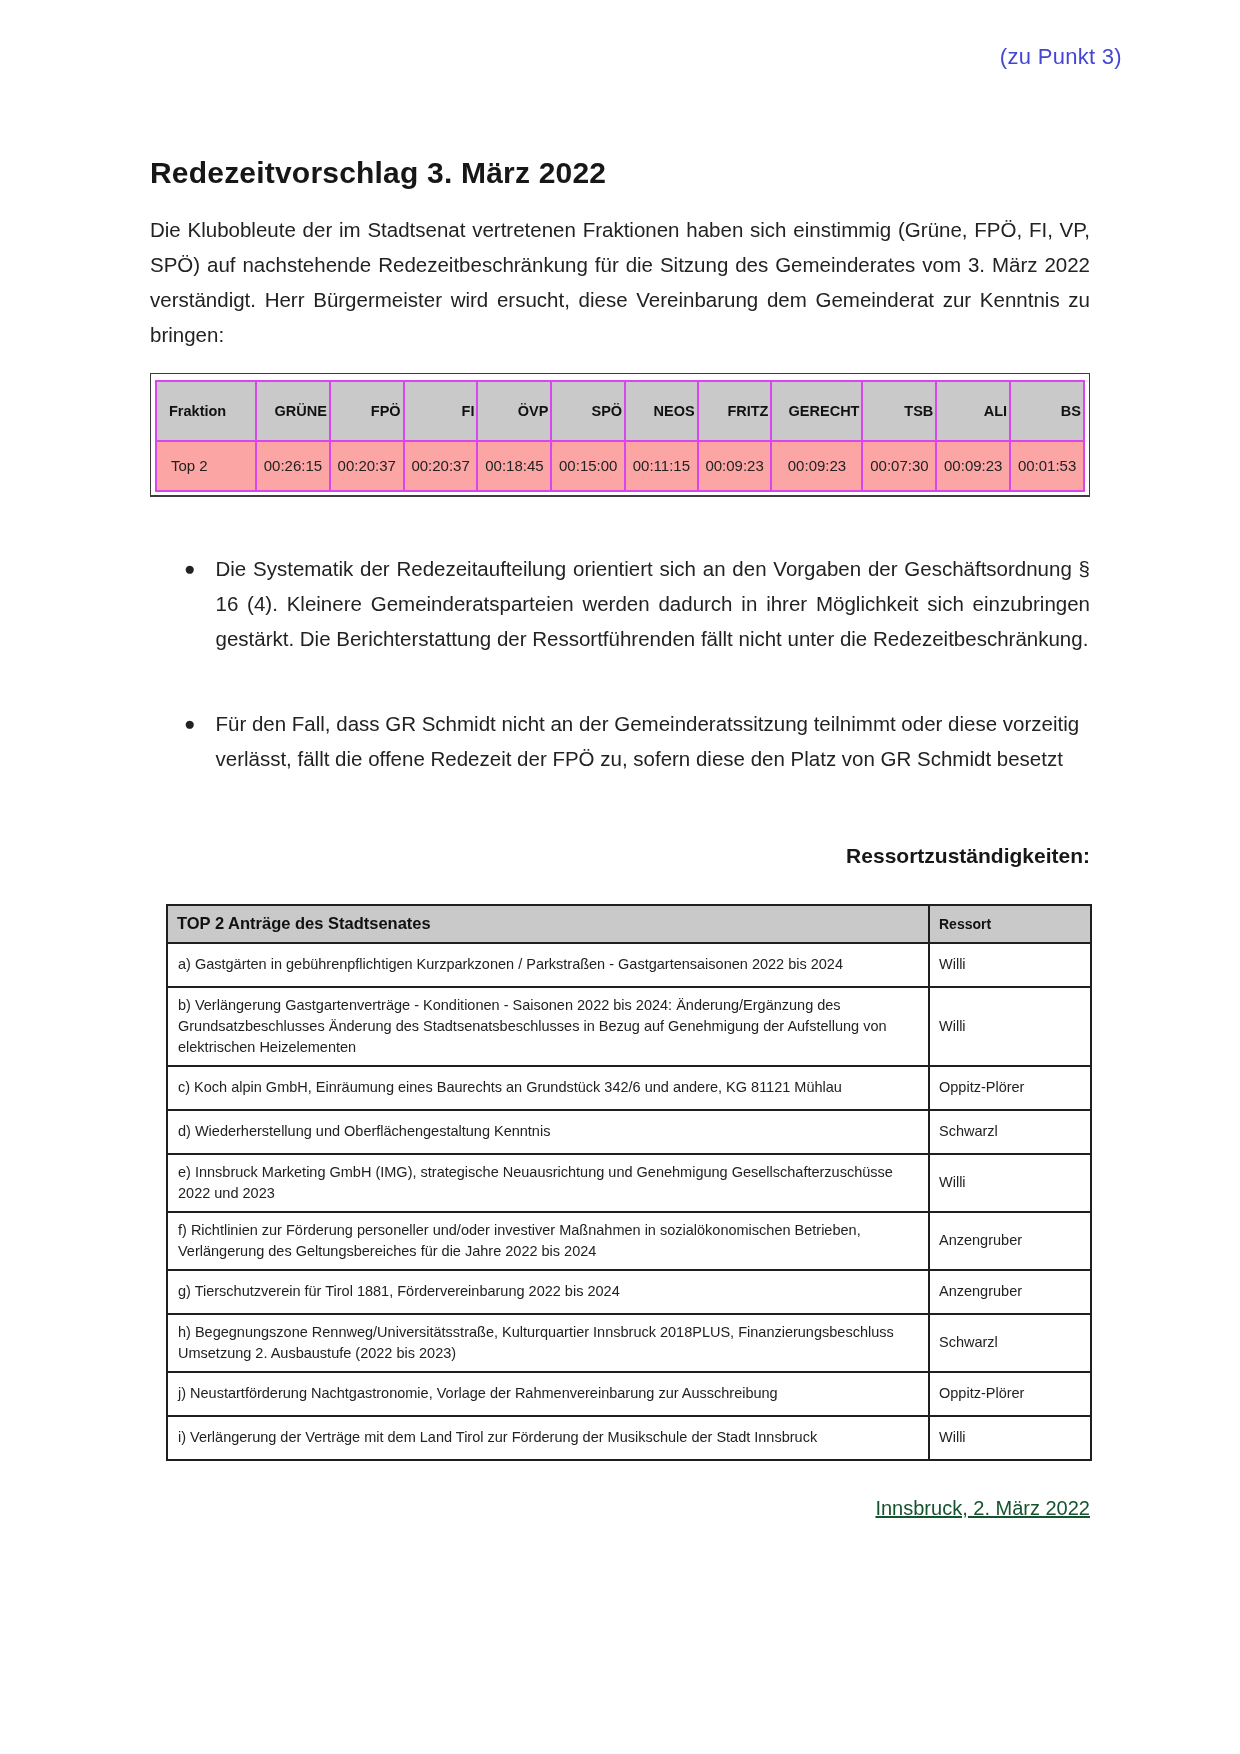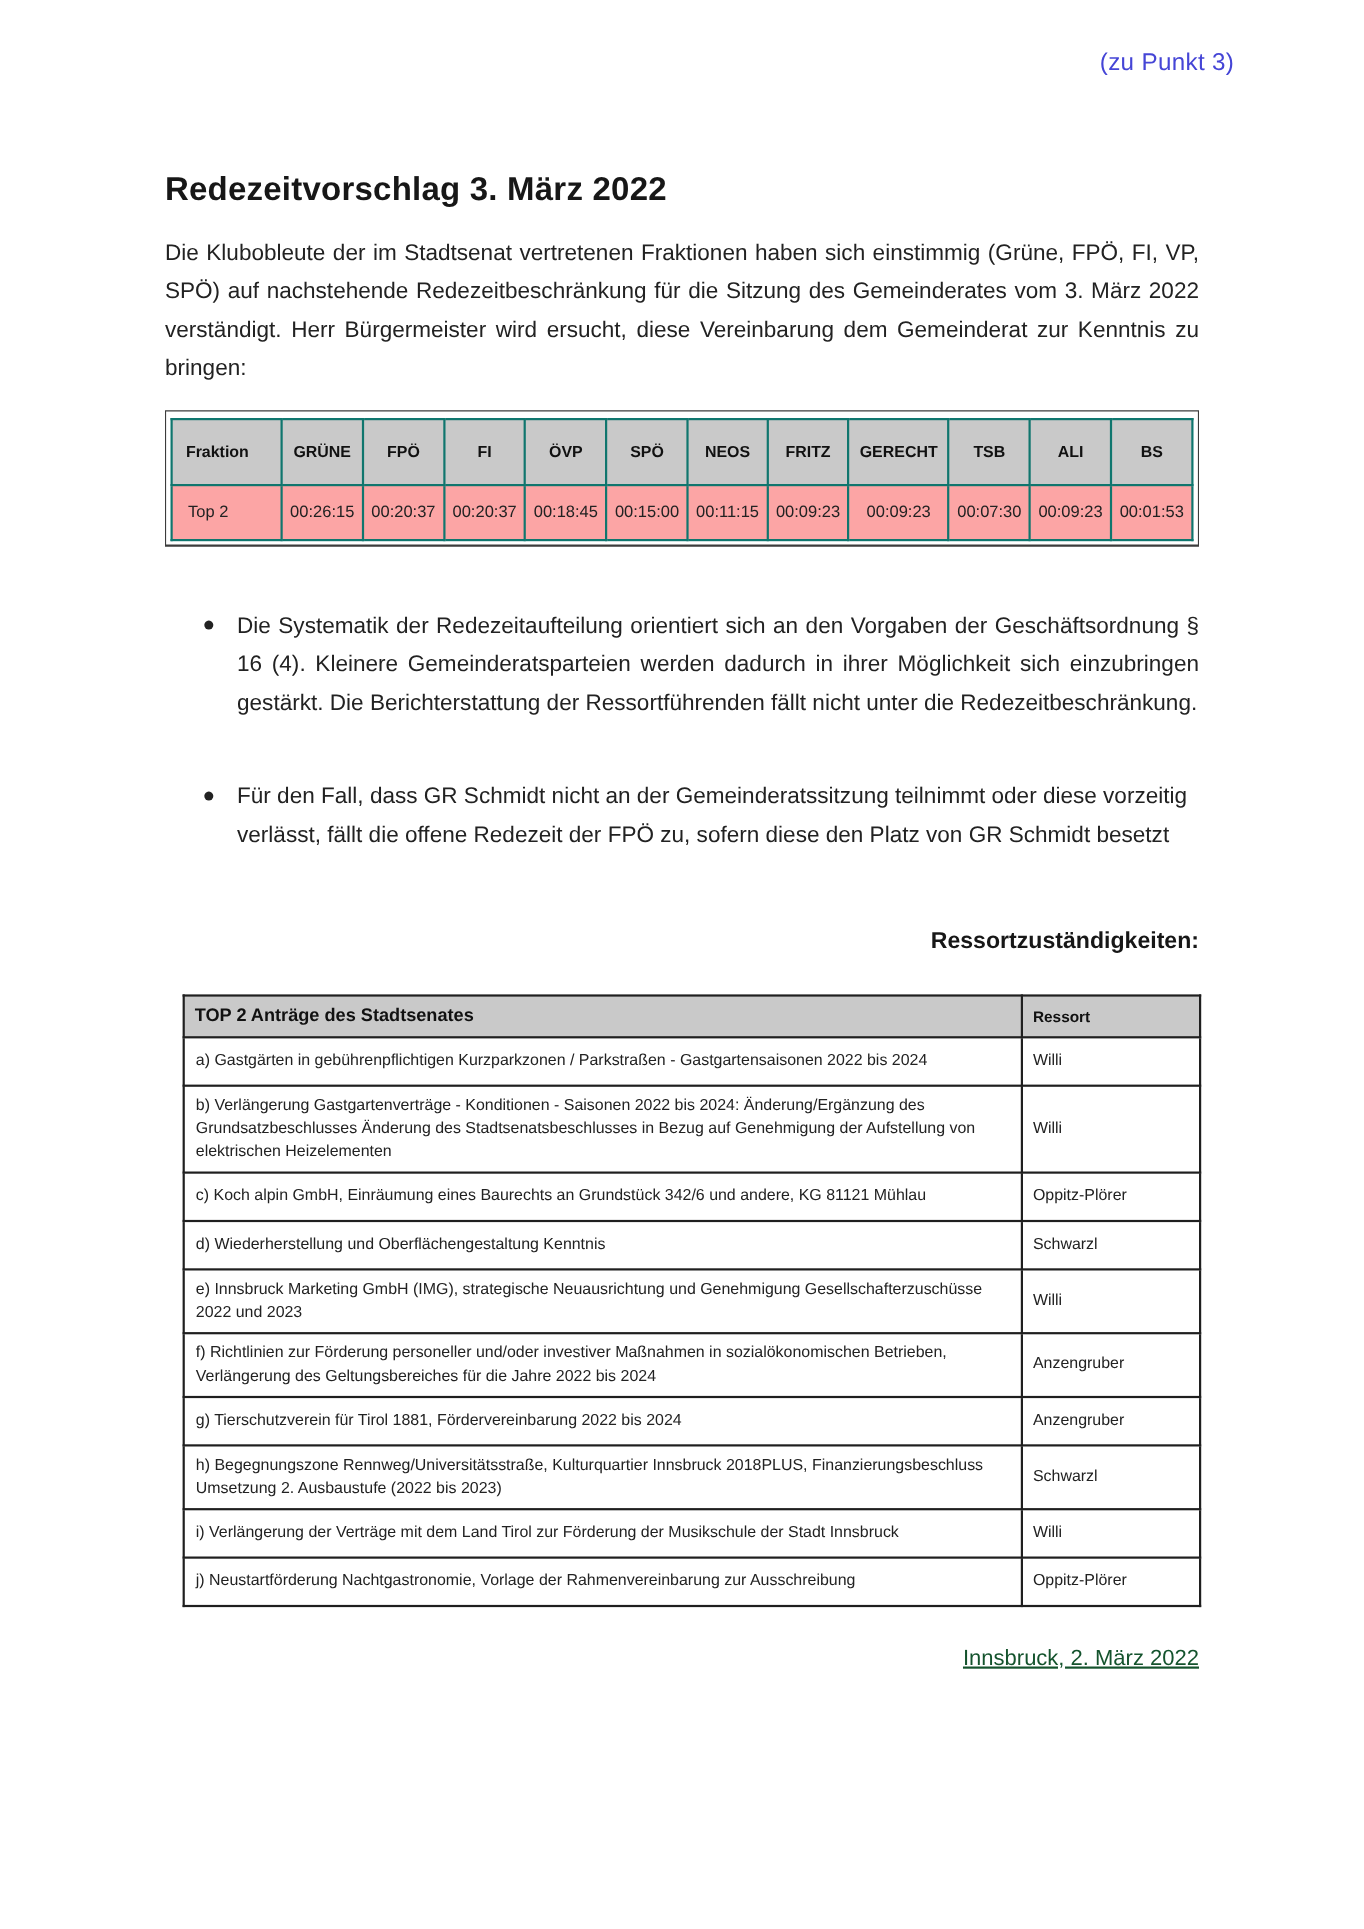--- a/index.html
+++ b/index.html
@@ -27,7 +27,7 @@
     padding:6px 4px 3px 4px;
   }
   table{border-collapse:collapse;width:100%;}
-  .t1 th,.t1 td{border:2px solid #0f766e;}
+  .t1 th,.t1 td{border:2px solid #d946ef;}
   .t1 th{
     background:#c9c9c9;height:58px;font-size:14.5px;font-weight:bold;
     text-align:center;padding:0 2px;color:#111;

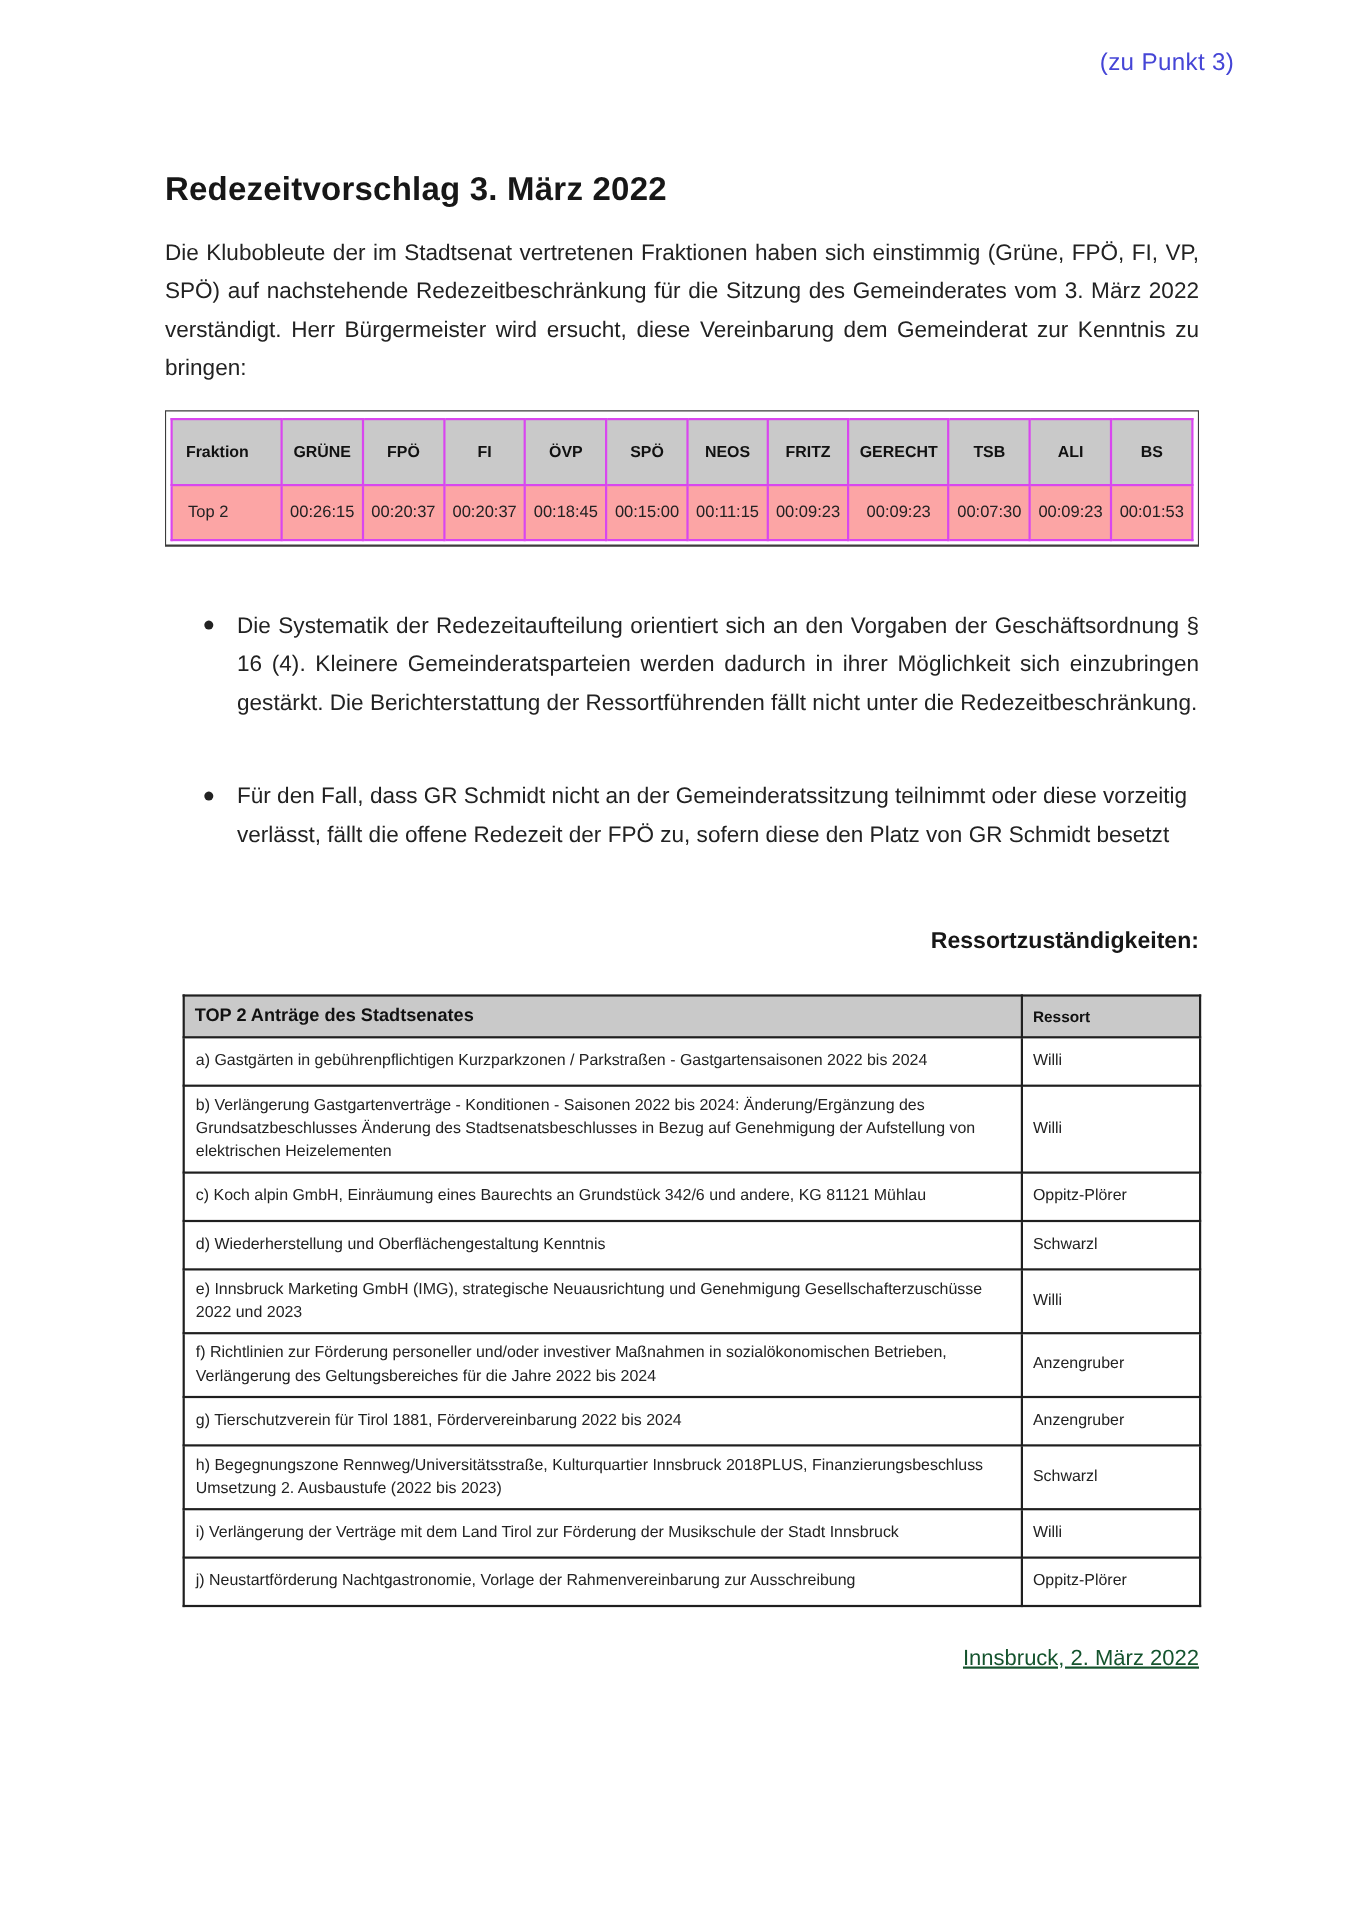--- a/index.html
+++ b/index.html
@@ -30,7 +30,7 @@
   .t1 th,.t1 td{border:2px solid #d946ef;}
   .t1 th{
     background:#c9c9c9;height:58px;font-size:14.5px;font-weight:bold;
-    text-align:center;padding:0 2px;color:#111;
+    text-align:right;padding:0 2px;color:#111;
   }
   .t1 th.first{width:84px;text-align:left;padding-left:12px;}
   .t1 td{

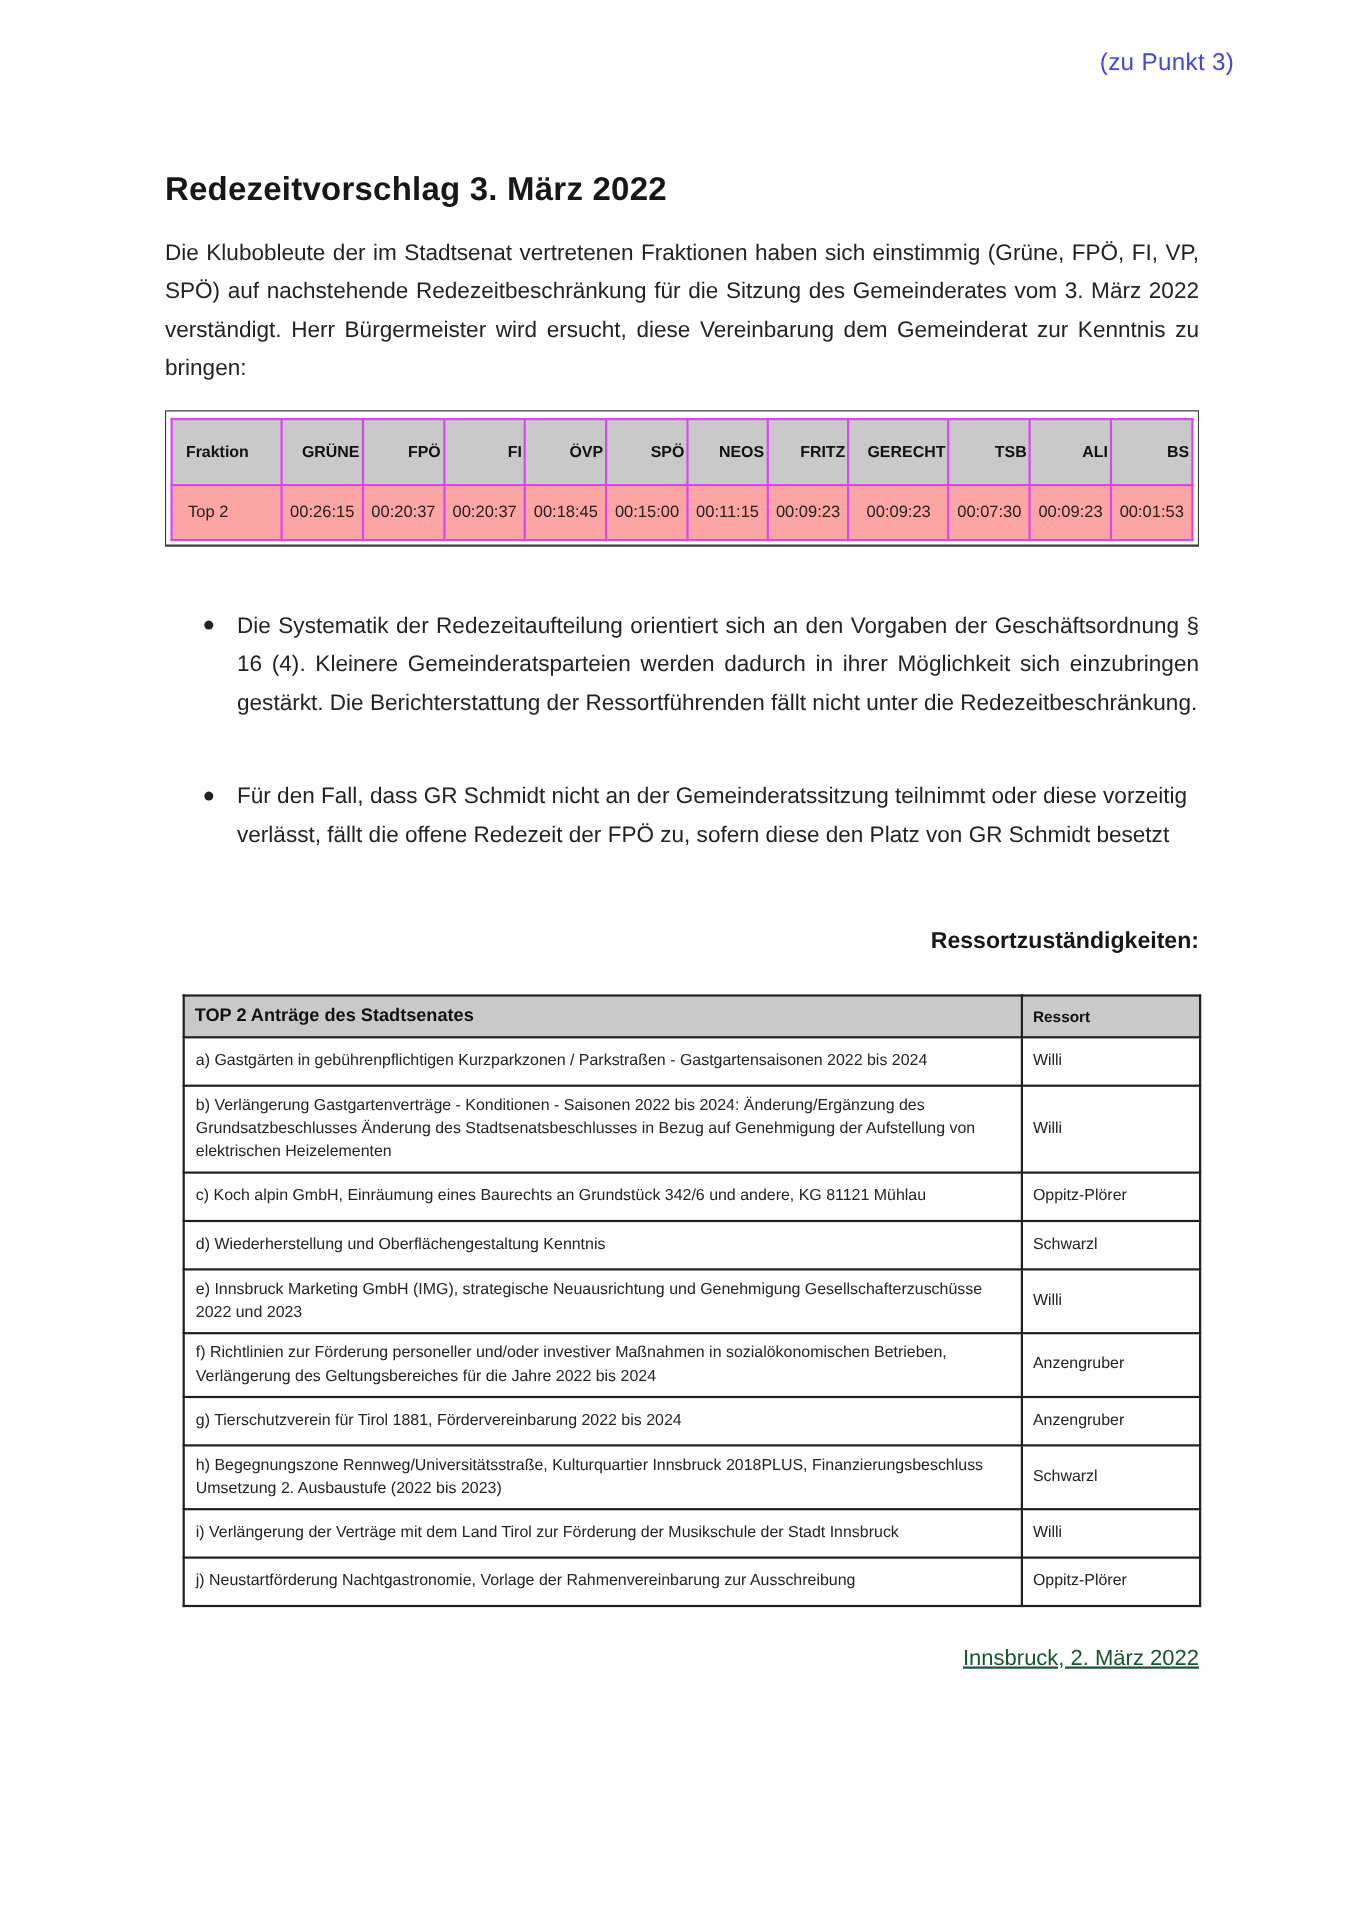--- a/index.html
+++ b/index.html
@@ -177,12 +177,12 @@
         <td class="ressort">Schwarzl</td>
       </tr>
       <tr>
+        <td class="topic">j) Neustartförderung Nachtgastronomie, Vorlage der Rahmenvereinbarung zur Ausschreibung</td>
+        <td class="ressort">Oppitz-Plörer</td>
+      </tr>
+      <tr>
         <td class="topic">i) Verlängerung der Verträge mit dem Land Tirol zur Förderung der Musikschule der Stadt Innsbruck</td>
         <td class="ressort">Willi</td>
-      </tr>
-      <tr>
-        <td class="topic">j) Neustartförderung Nachtgastronomie, Vorlage der Rahmenvereinbarung zur Ausschreibung</td>
-        <td class="ressort">Oppitz-Plörer</td>
       </tr>
     </tbody>
   </table>

